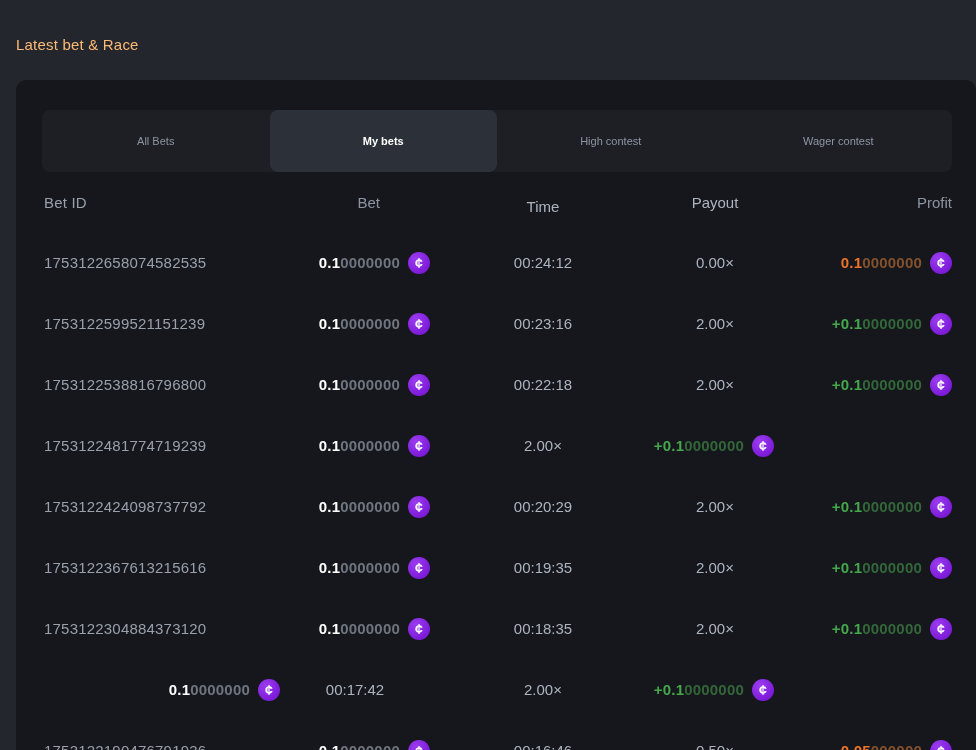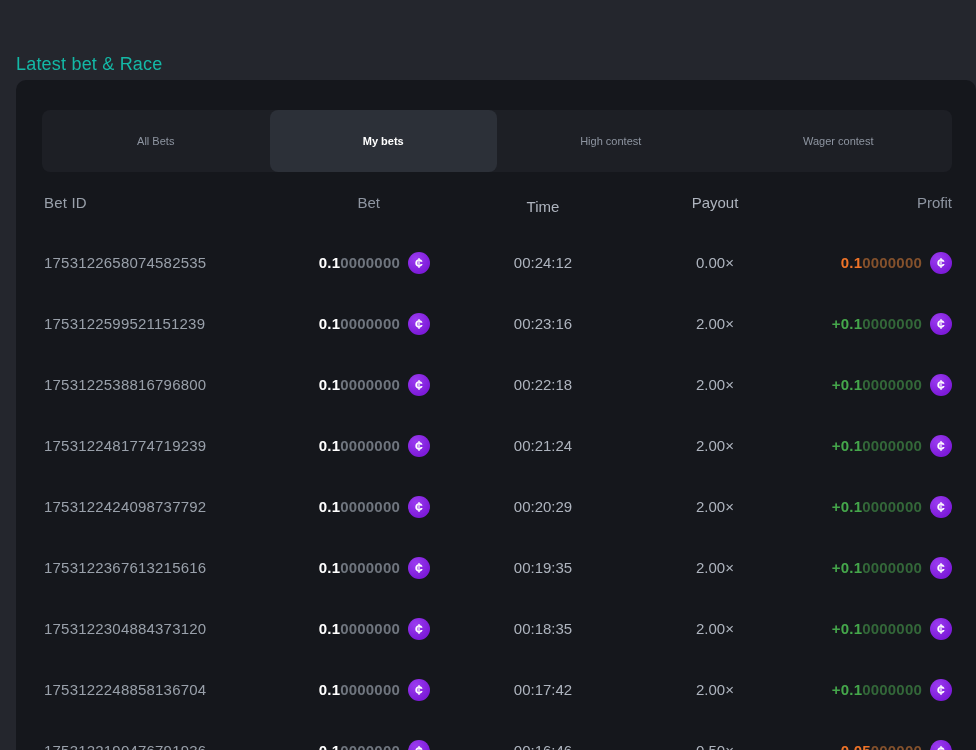--- a/index.html
+++ b/index.html
@@ -11,8 +11,8 @@
     color:#e8eaee;
   }
   .page-title {
-    position:absolute; left:16px; top:54px;
-    font-size:18px; font-weight:500; color:#14b8a6;
+    position:absolute; left:16px; top:36px;
+    font-size:15px; font-weight:500; color:#fdba74;
     letter-spacing:.2px;
   }
   .panel {

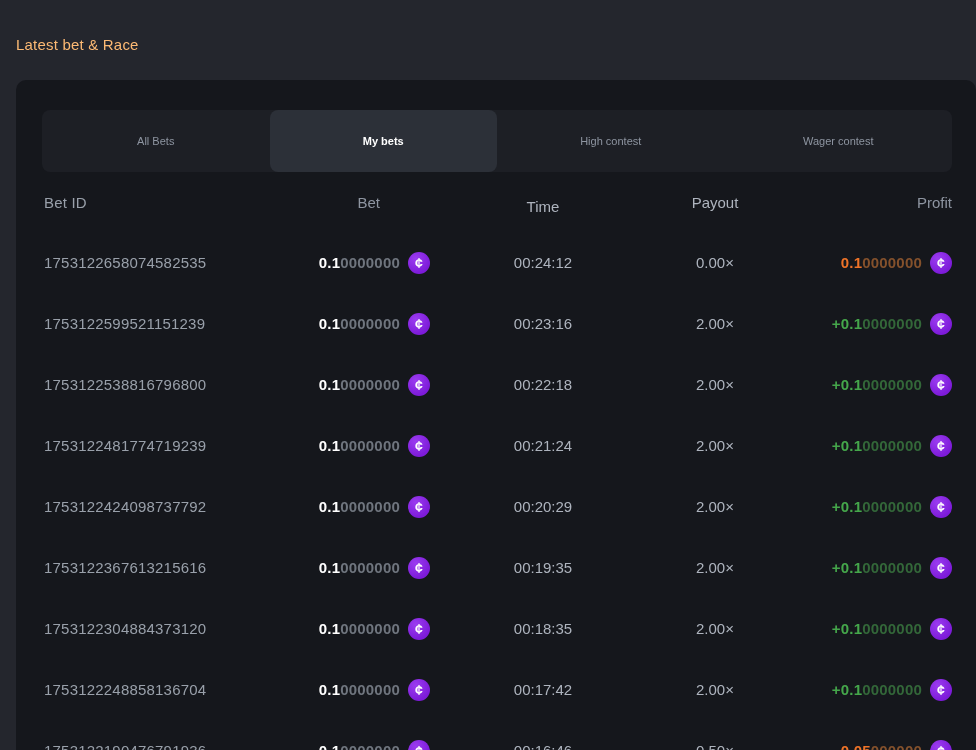--- a/index.html
+++ b/index.html
@@ -152,7 +152,6 @@
       <span class="num"><b class="b-main">0.1</b><span class="b-rest">0000000</span></span>
       <span class="coin">¢</span>
     </div>
-    <div class="c-time">00:21:24</div>
     <div class="c-payout">2.00×</div>
     <div class="c-profit">
       <span class="num"><b class="p-main">+0.1</b><span class="p-rest">0000000</span></span>

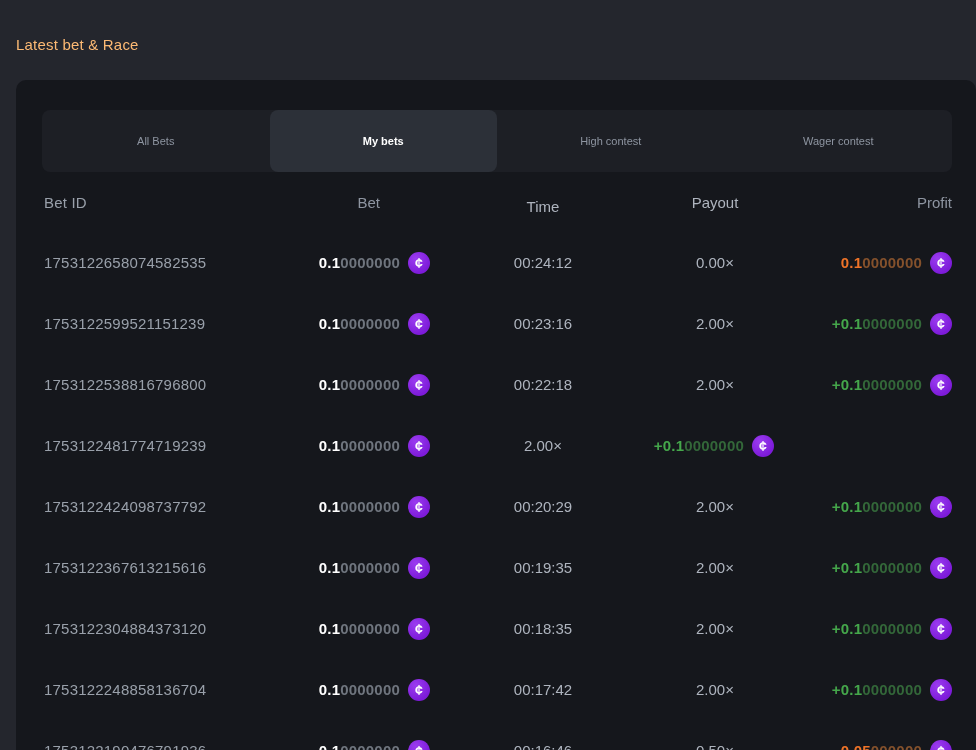--- a/index.html
+++ b/index.html
@@ -202,7 +202,6 @@
   </div>
 
   <div class="grid-row row win">
-    <div class="c-id">1753122248858136704</div>
     <div class="c-bet">
       <span class="num"><b class="b-main">0.1</b><span class="b-rest">0000000</span></span>
       <span class="coin">¢</span>

